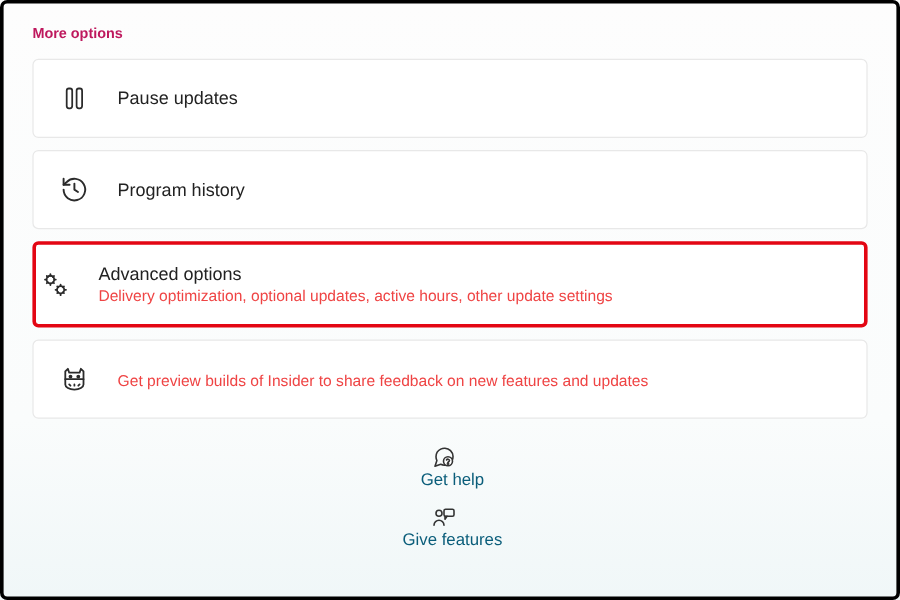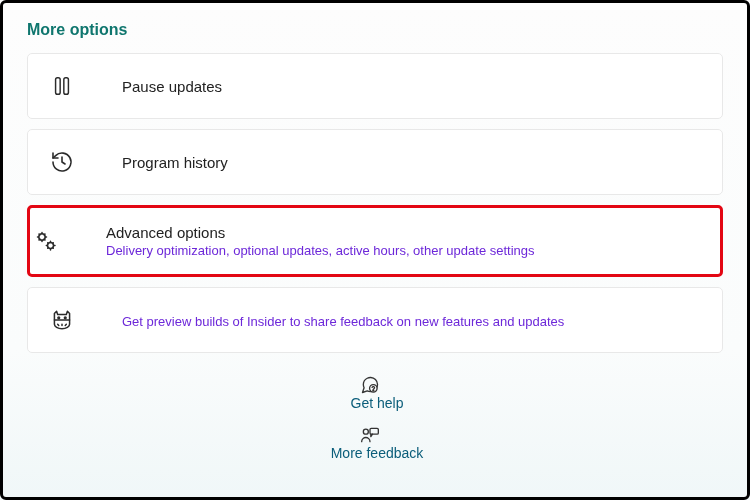--- a/index.html
+++ b/index.html
@@ -18,9 +18,9 @@
       overflow: hidden;
     }
     .section-title {
-      font-size: 16px;
+      font-size: 12px;
       font-weight: 600;
-      color: #0f766e;
+      color: #be185d;
       margin-bottom: 14px;
     }
     .option-card {

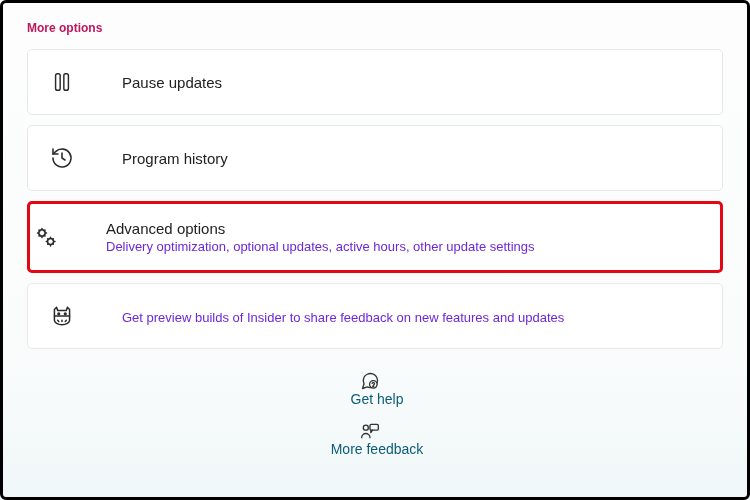--- a/index.html
+++ b/index.html
@@ -32,7 +32,6 @@
       padding: 18px 20px;
       margin-bottom: 10px;
       cursor: pointer;
-      gap: 24px;
     }
     .option-card.highlighted {
       border: 3px solid #e30613;

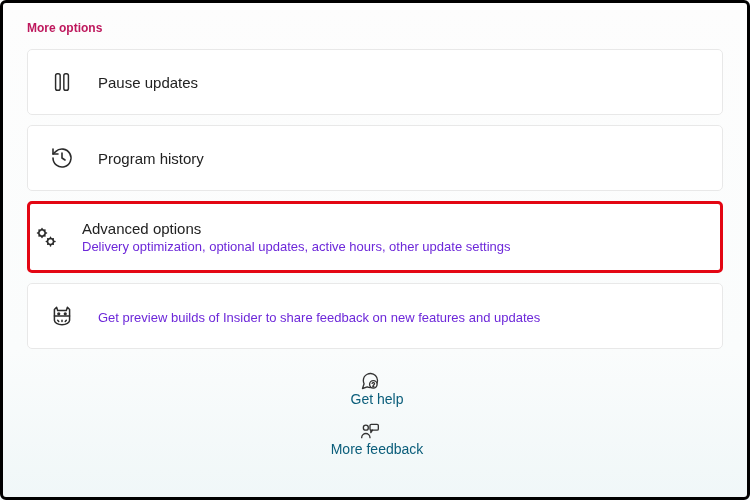--- a/index.html
+++ b/index.html
@@ -58,7 +58,7 @@
     }
     .option-sub {
       font-size: 13px;
-      color: #6d28d9;
+      color: #ef4444;
       margin-top: 2px;
     }
     .links {

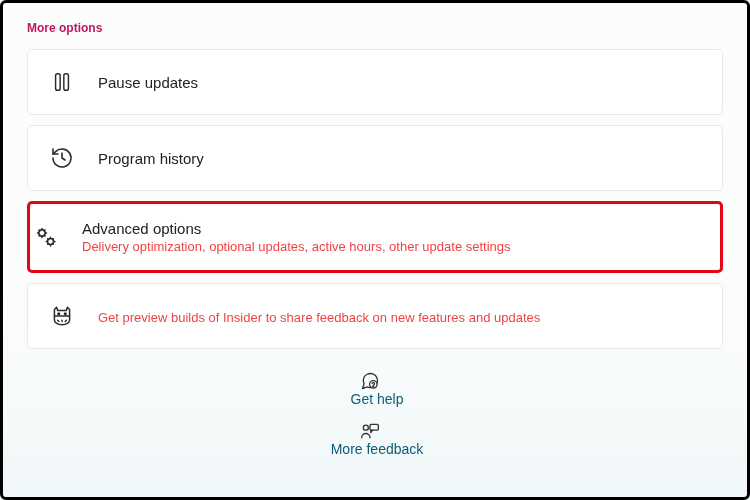--- a/index.html
+++ b/index.html
@@ -168,7 +168,7 @@
         <path d="M15 11l-2 3v-3"></path>
       </svg>
     </span>
-    <span class="link-text">More feedback</span>
+    <span class="link-text">Give features</span>
   </div>
 </div>
 

